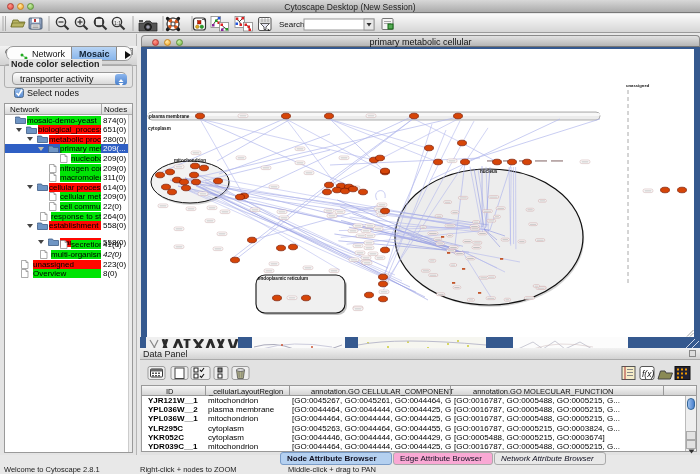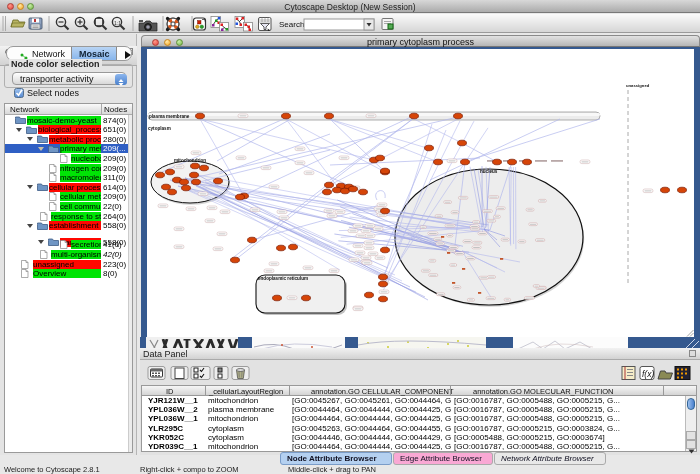--- a/index.html
+++ b/index.html
@@ -319,7 +319,7 @@
     <span class="abs" style="left:10px;top:2.5px;width:7px;height:7px;border-radius:50%;background:radial-gradient(circle at 35% 30%,#ff9a8a,#e3443d);border:0.5px solid #b03c36;"></span>
     <span class="abs" style="left:22px;top:2.5px;width:7px;height:7px;border-radius:50%;background:radial-gradient(circle at 35% 30%,#ffe9a8,#f5a623);border:0.5px solid #c8861e;"></span>
     <span class="abs" style="left:34px;top:2.5px;width:7px;height:7px;border-radius:50%;background:radial-gradient(circle at 35% 30%,#c8edaa,#7ab847);border:0.5px solid #5f913a;"></span>
-    <div class="abs" style="left:0;top:1px;width:100%;text-align:center;font-size:9px;color:#111;">primary cytoplasm process</div>
+    <div class="abs" style="left:0;top:1px;width:100%;text-align:center;font-size:9px;color:#111;">primary metabolic cellular</div>
   </div>
   <div class="abs" style="left:0;top:12px;width:559px;height:301px;background:#35598f;"></div>
   <div class="abs" style="left:6px;top:14px;width:547px;height:288px;background:#fff;overflow:hidden;">

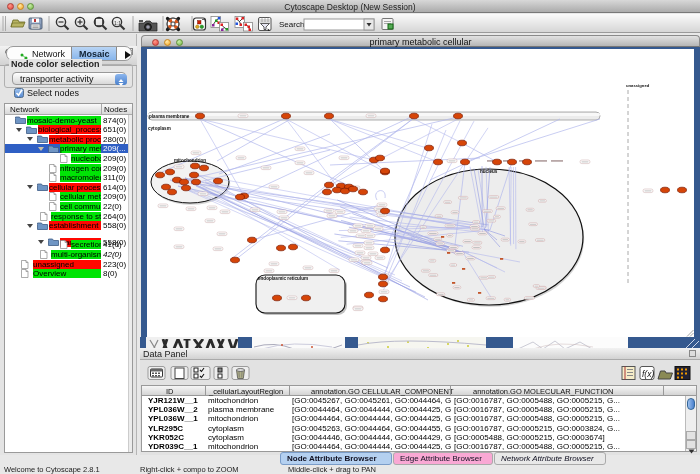--- a/index.html
+++ b/index.html
@@ -912,7 +912,7 @@
   <span class="abs" style="left:6px;top:1px;font-size:8px;color:#112;font-style:italic;">Network Attribute Browser</span>
 </div>
 <span class="abs" style="left:4px;top:465px;font-size:7.5px;color:#222;">Welcome to Cytoscape 2.8.1</span>
-<span class="abs" style="left:140px;top:465px;font-size:7.5px;color:#222;">Right-click + compo to ZOOM</span>
+<span class="abs" style="left:140px;top:465px;font-size:7.5px;color:#222;">Right-click + nodes to ZOOM</span>
 <span class="abs" style="left:288px;top:465px;font-size:7.5px;color:#222;">Middle-click + drag to PAN</span>
 
 </body></html>

